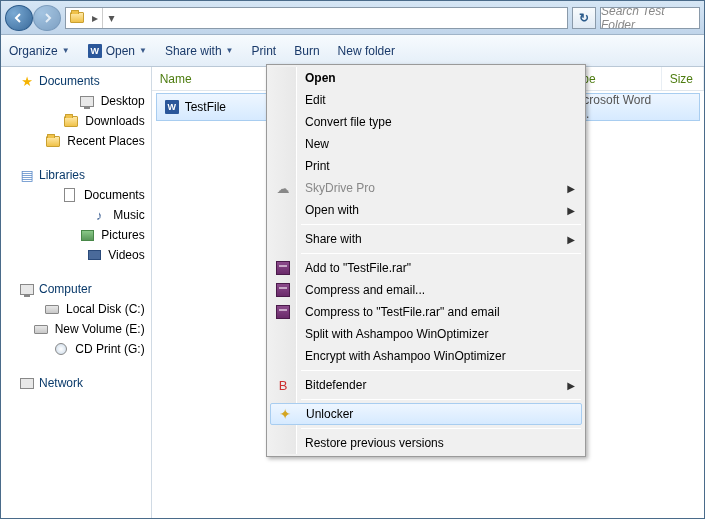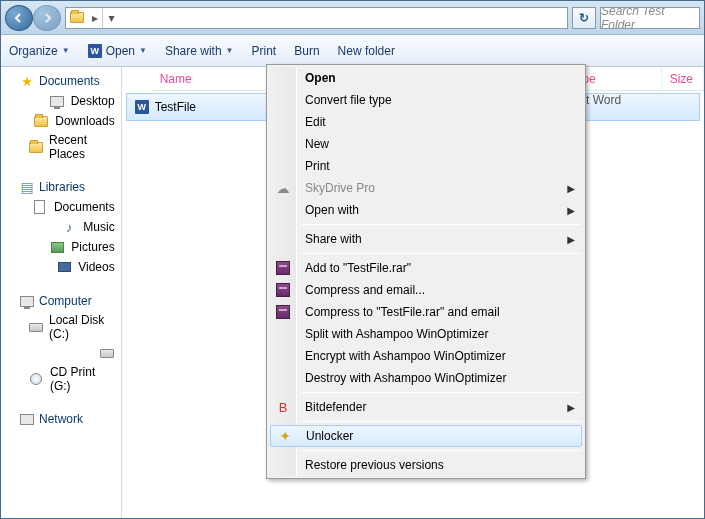--- a/index.html
+++ b/index.html
@@ -32,7 +32,7 @@
   .folder-mini::before{content:"";position:absolute;top:-3px;left:0;width:6px;height:3px;background:#f0c24a;border:1px solid #caa030;border-bottom:none;border-radius:1px 1px 0 0;}
   
   .content { flex: 1; display: flex; flex-direction: column; position: relative; }
-  .col-head { height: 24px; border-bottom: 1px solid #e0e6ec; display: flex; align-items: center; color: #ec4899; margin-left: 30px; }
+  .col-head { height: 24px; border-bottom: 1px solid #e0e6ec; display: flex; align-items: center; color: #4d7c0f; }
   .col-head .col { padding: 0 8px; border-right: 1px solid #e8eef4; height:100%; display:flex;align-items:center;}
   .col-name { flex: 0 0 410px; }
   .col-type { flex: 0 0 100px; }

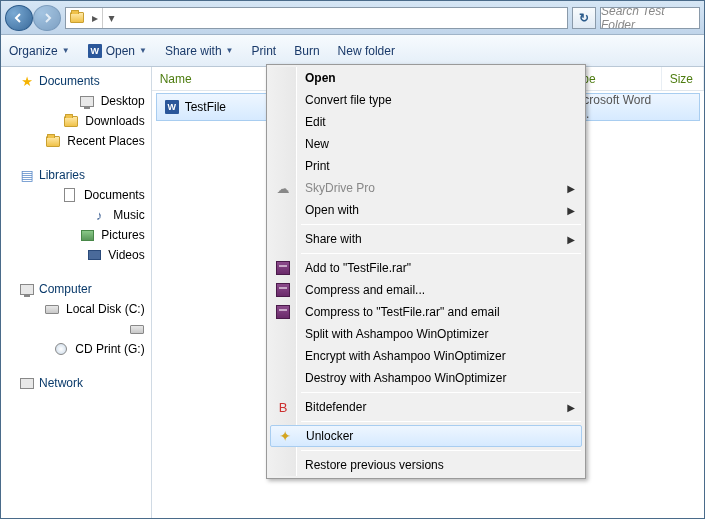--- a/index.html
+++ b/index.html
@@ -226,8 +226,8 @@
   <div class="ctx-menu">
     <div class="ctx-gutter"></div>
     <div class="ctx-item bold">Open</div>
+    <div class="ctx-item">Edit</div>
     <div class="ctx-item">Convert file type</div>
-    <div class="ctx-item">Edit</div>
     <div class="ctx-item">New</div>
     <div class="ctx-item">Print</div>
     <div class="ctx-item disabled">

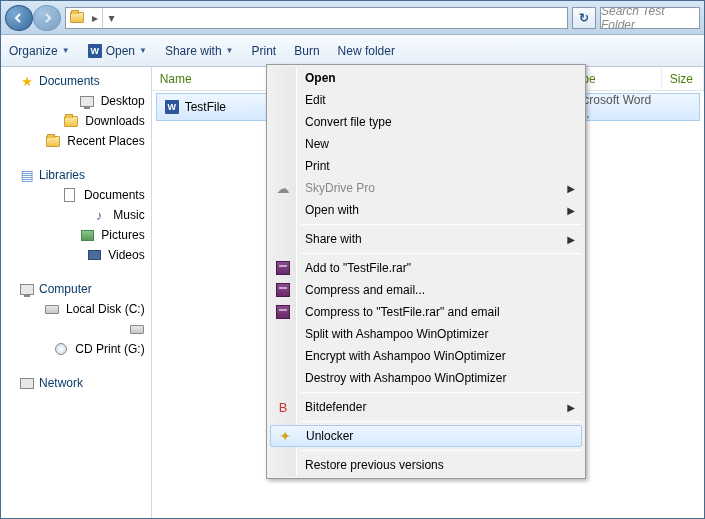--- a/index.html
+++ b/index.html
@@ -189,6 +189,7 @@
             <span class="icon">
               <span class="drive-icon"></span>
             </span>
+            <span>New Volume (E:)</span>
           </div>
         <div class="side-item">
             <span class="icon">

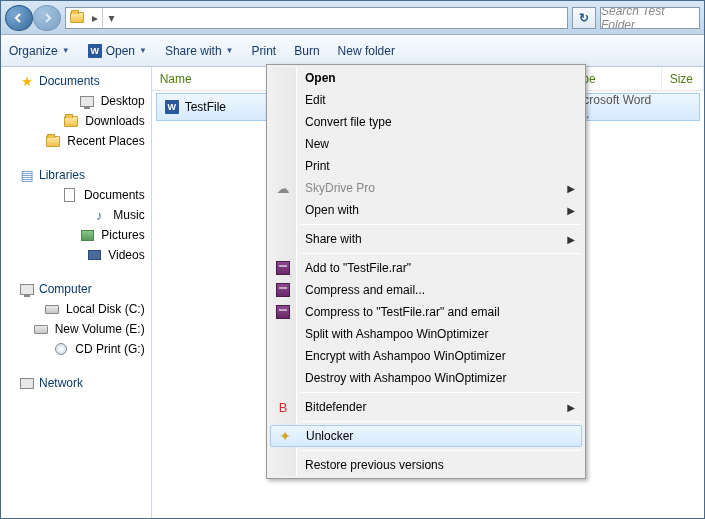--- a/index.html
+++ b/index.html
@@ -266,7 +266,6 @@
       </div>
     <div class="ctx-item">Split with Ashampoo WinOptimizer</div>
     <div class="ctx-item">Encrypt with Ashampoo WinOptimizer</div>
-    <div class="ctx-item">Destroy with Ashampoo WinOptimizer</div>
     <div class="ctx-sep"></div>
     <div class="ctx-item">
         <span class="ctx-icon book-icon">B</span>

